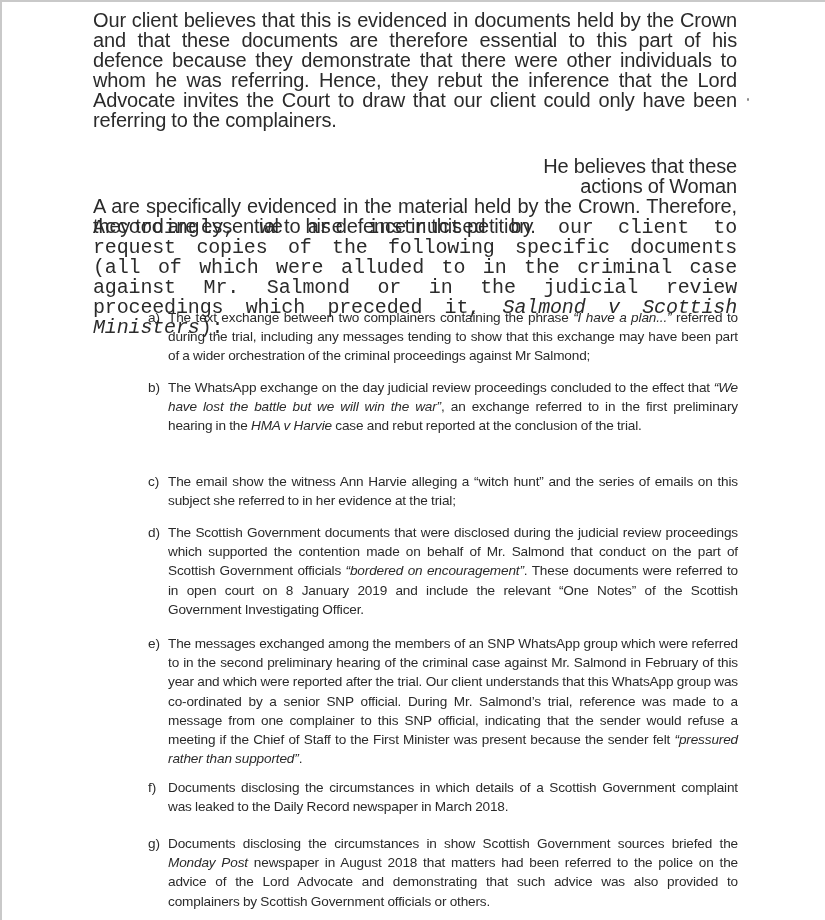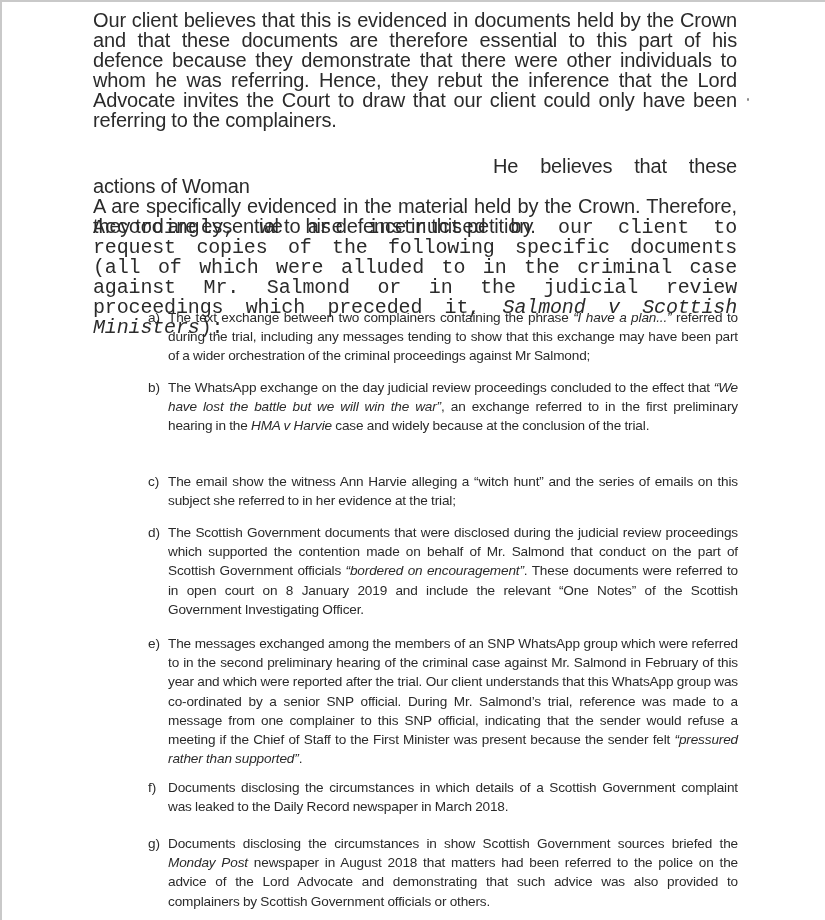--- a/index.html
+++ b/index.html
@@ -78,7 +78,7 @@
 
 
   <div class="para" style="top:154px;">
-    <span class="line" style="">
+    <span class="line" style="text-align:right;">
       <span class="redact-gap"></span><span>He believes that these actions of Woman</span>
     </span>
     <span>A are specifically evidenced in the material held by the Crown. Therefore, they too are essential to his defence in this petition.</span>

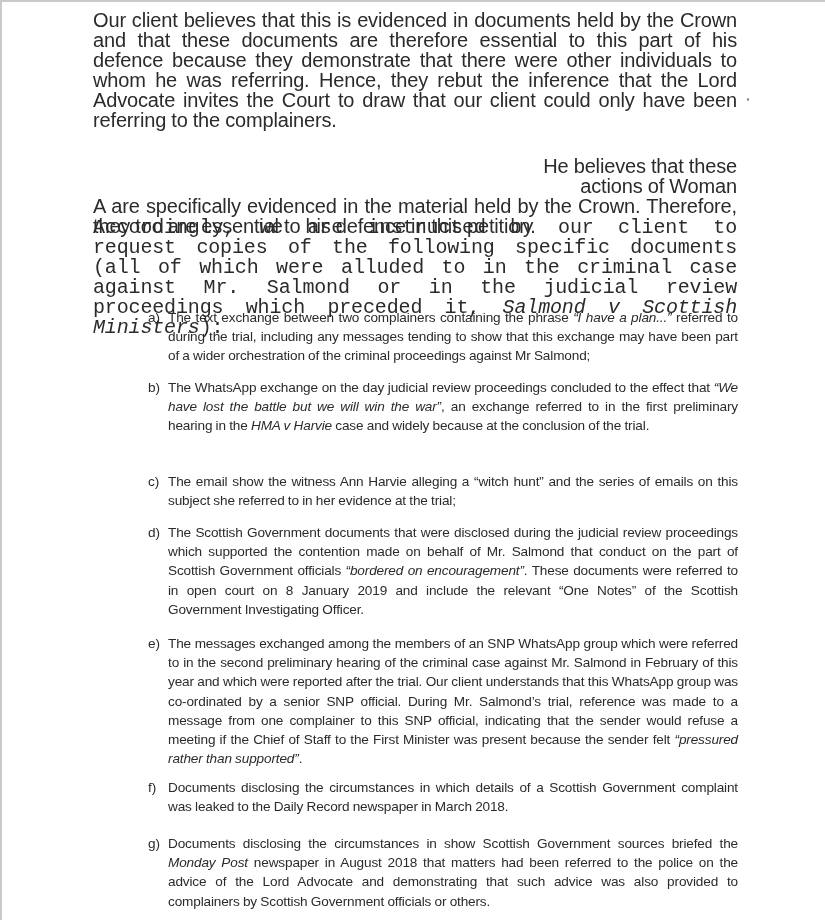--- a/index.html
+++ b/index.html
@@ -95,7 +95,7 @@
       </div>
       <div class="item" style="top: 376px;">
         <span class="label">b)</span>
-        <div class="body"><span>The WhatsApp exchange on the day judicial review proceedings concluded to the effect that </span><em>“We have lost the battle but we will win the war”</em><span>, an exchange referred to in the first preliminary hearing in the </span><em>HMA v Harvie</em><span> case and widely because at the conclusion of the trial.</span></div>
+        <div class="body"><span>The WhatsApp exchange on the day judicial review proceedings concluded to the effect that </span><em>“We have lost the battle but we will win the war”</em><span>, an exchange referred to in the first preliminary hearing in the </span><em>HMA v Harvie</em><span> case and rebut reported at the conclusion of the trial.</span></div>
       </div>
       <div class="item" style="top: 470px;">
         <span class="label">c)</span>

